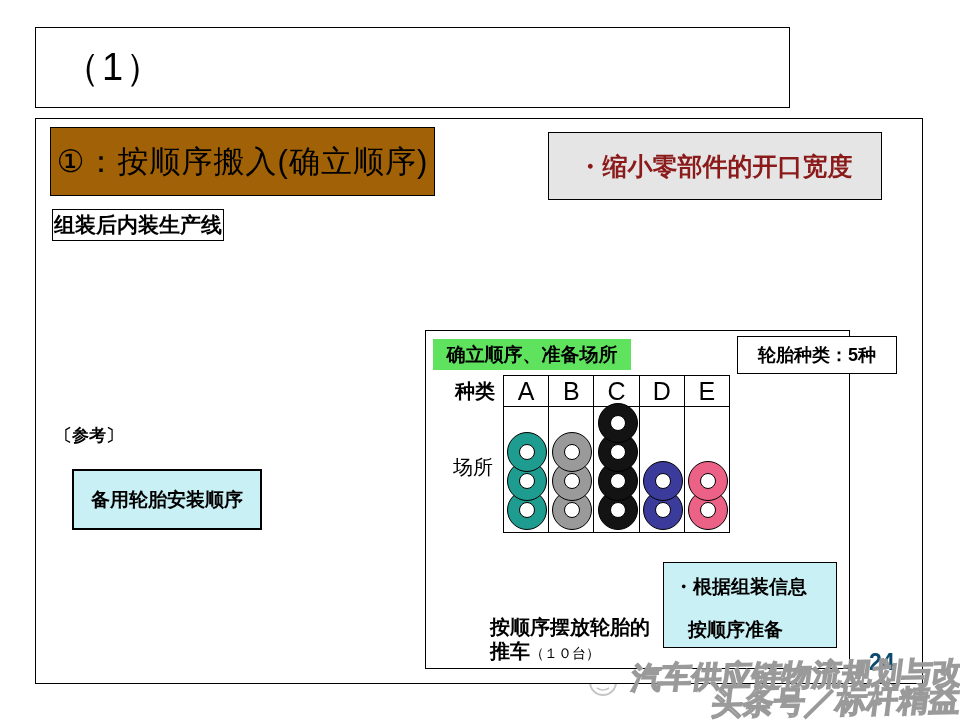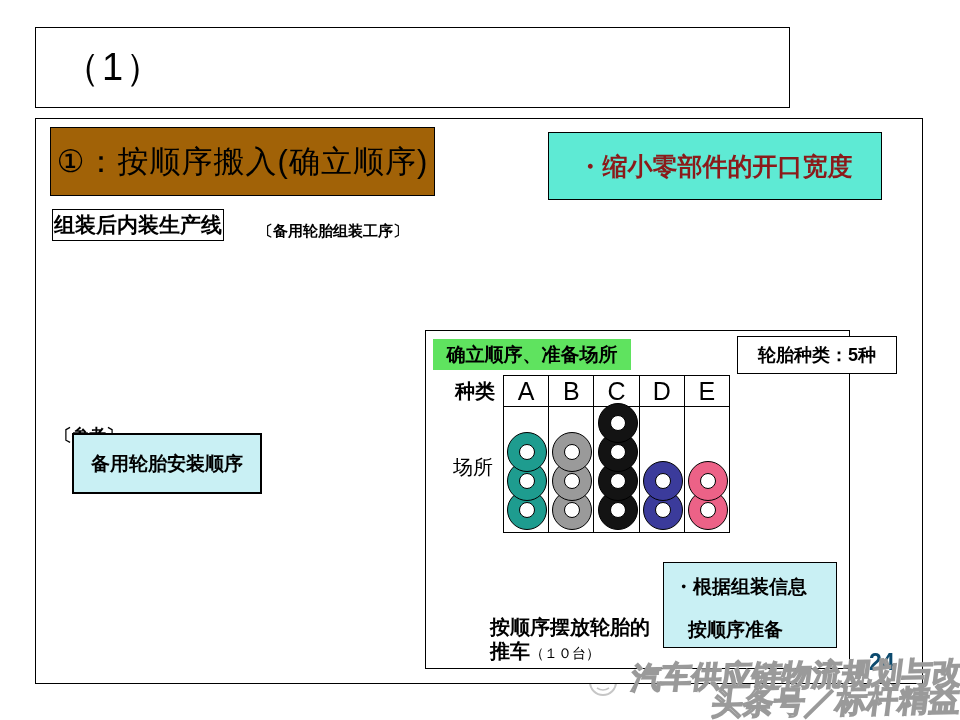--- a/index.html
+++ b/index.html
@@ -11,7 +11,7 @@
   #title-box{left:35px;top:27px;width:755px;height:81px;display:flex;align-items:center;padding-left:26px;font-size:38px;letter-spacing:2px;}
   #main-box{left:35px;top:118px;width:888px;height:566px;}
   #main-title{left:50px;top:127px;width:385px;height:69px;background:#a16207;font-size:31px;font-weight:normal;letter-spacing:1px;}
-  #note-box{left:548px;top:132px;width:334px;height:68px;background:#5eead4;font-size:25px;font-weight:bold;color:#8b1a1a;}
+  #note-box{left:548px;top:132px;width:334px;height:68px;background:#e5e5e5;font-size:25px;font-weight:bold;color:#8b1a1a;}
   #line-label{left:52px;top:209px;width:172px;height:32px;font-size:21px;font-weight:600;border:1.4px solid #000;background:#fff;}
   #process-label{left:258px;top:222px;font-size:15px;font-weight:600;}
   #ref-label{left:55px;top:424px;font-size:17px;font-weight:600;}

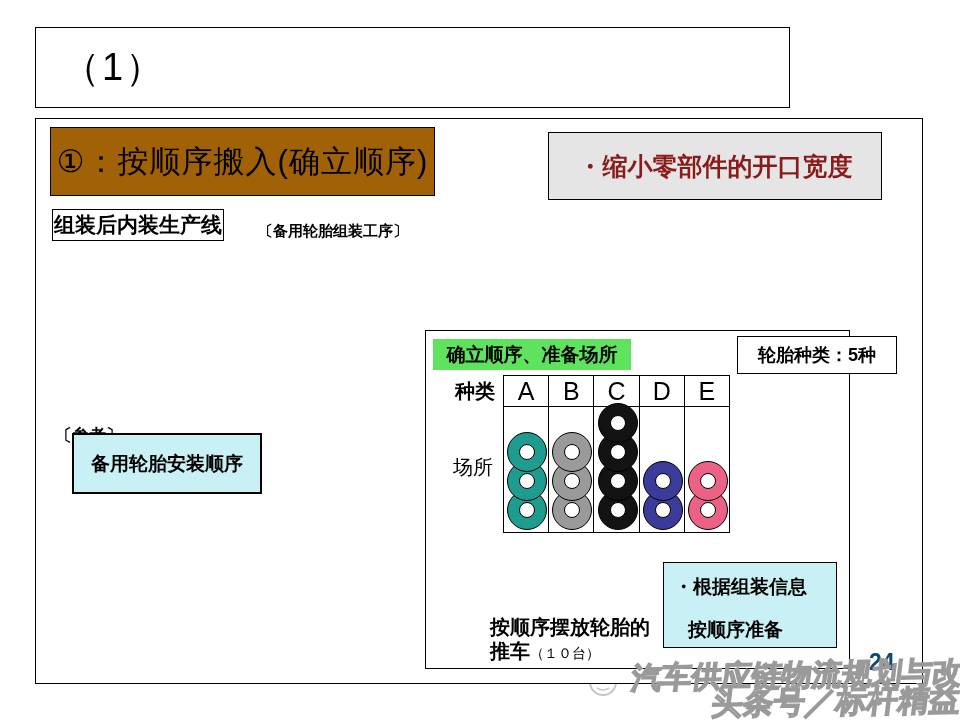--- a/index.html
+++ b/index.html
@@ -177,7 +177,6 @@
   <div class="abs box center" id="note-box">・缩小零部件的开口宽度</div>
 
   <div class="abs center" id="line-label">组装后内装生产线</div>
-  <div class="abs" id="process-label">〔备用轮胎组装工序〕</div>
 
   <div class="abs" id="ref-label">〔参考〕</div>
   <div class="abs center" id="ref-box">备用轮胎安装顺序</div>

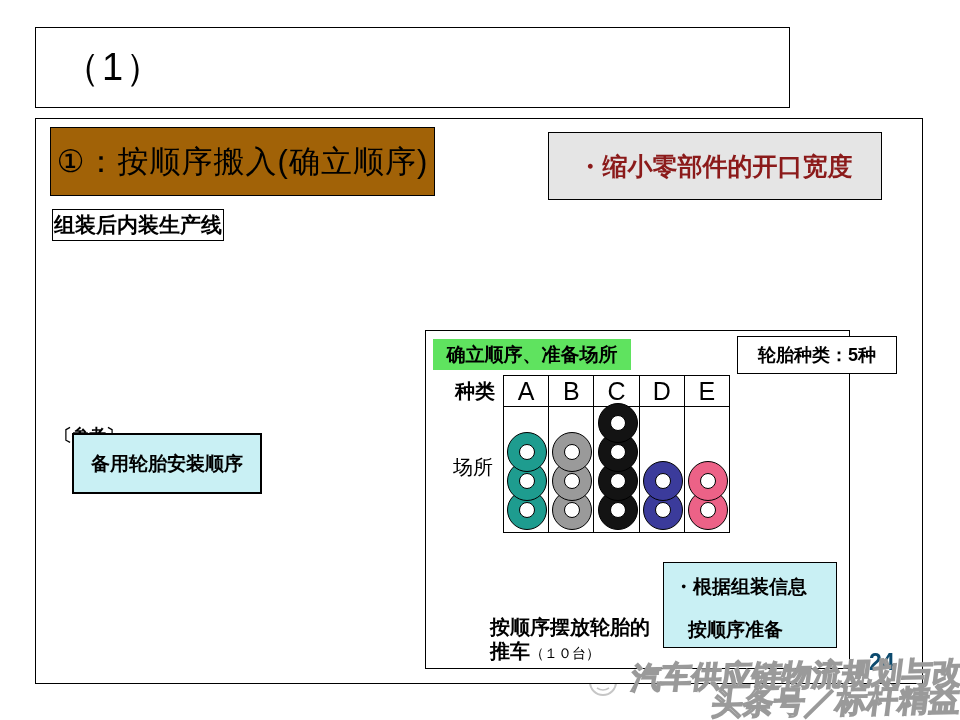--- a/index.html
+++ b/index.html
@@ -15,7 +15,7 @@
   #line-label{left:52px;top:209px;width:172px;height:32px;font-size:21px;font-weight:600;border:1.4px solid #000;background:#fff;}
   #process-label{left:258px;top:222px;font-size:15px;font-weight:600;}
   #ref-label{left:55px;top:424px;font-size:17px;font-weight:600;}
-  #ref-box{left:72px;top:433px;width:190px;height:61px;background:#c9f0f4;border:2px solid #000;font-size:19px;font-weight:600;}
+  #ref-box{left:72px;top:469px;width:190px;height:61px;background:#c9f0f4;border:2px solid #000;font-size:19px;font-weight:600;}
   #right-box{left:425px;top:330px;width:425px;height:339px;border:1.5px solid #000;background:#fff;}
   #green-label{left:433px;top:339px;width:198px;height:31px;background:#5fe35f;font-size:19px;font-weight:bold;}
   #types-box{left:737px;top:336px;width:160px;height:38px;border:1.5px solid #000;background:#fff;font-size:18px;font-weight:600;}

